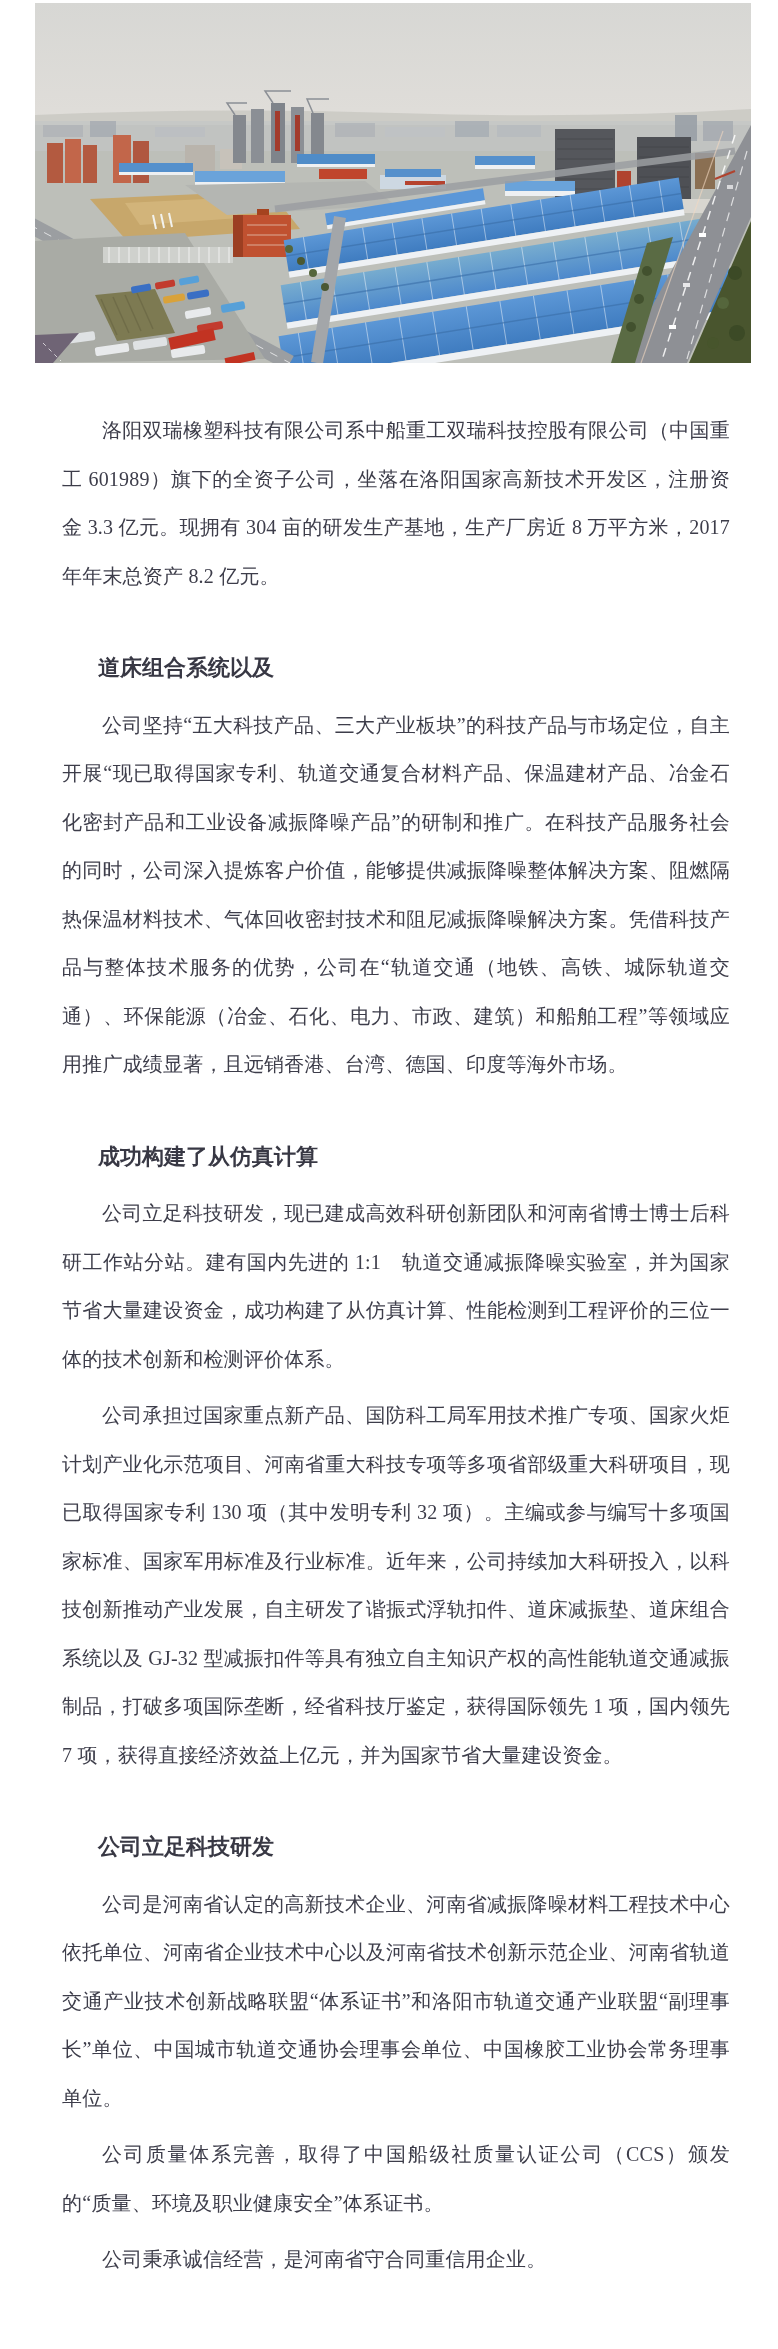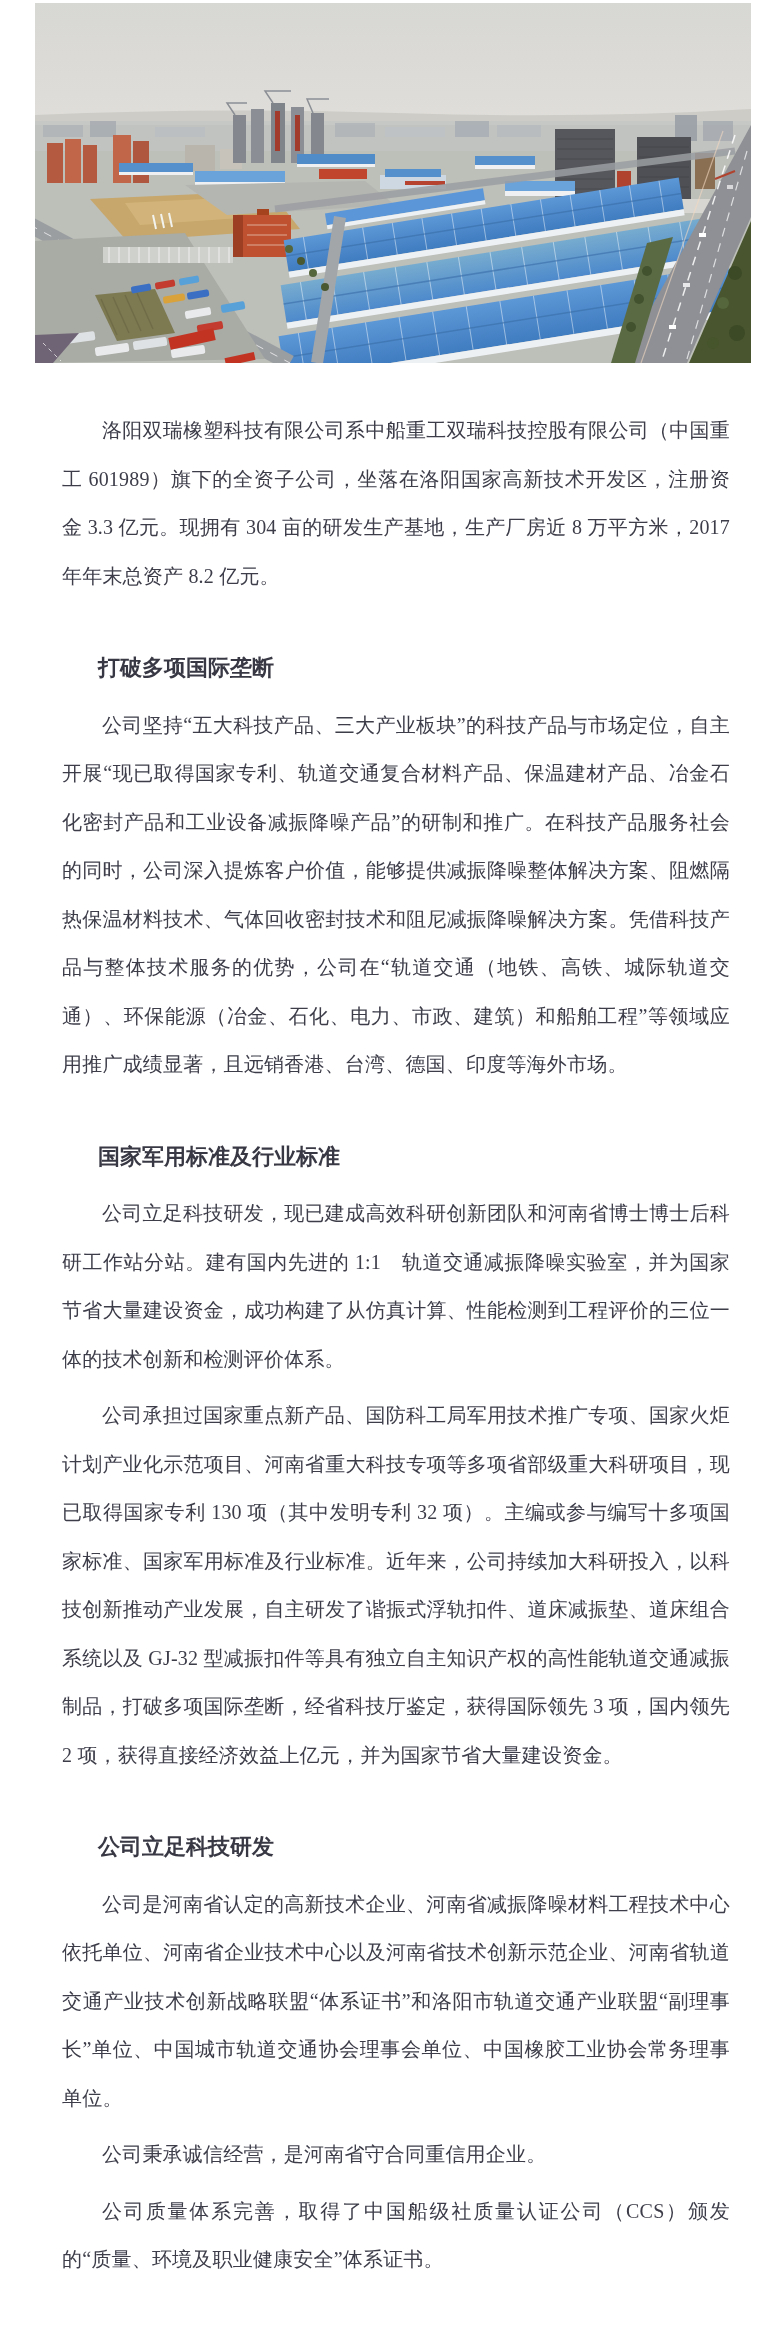--- a/index.html
+++ b/index.html
@@ -245,7 +245,7 @@
     <p class="body-paragraph">洛阳双瑞橡塑科技有限公司系中船重工双瑞科技控股有限公司（中国重工 601989）旗下的全资子公司，坐落在洛阳国家高新技术开发区，注册资金 3.3 亿元。现拥有 304 亩的研发生产基地，生产厂房近 8 万平方米，2017 年年末总资产 8.2 亿元。</p>
     <div id="sections">
         <section>
-          <h2 class="section-heading">打破多项国际垄断</h2>
+          <h2 class="section-heading">道床组合系统以及</h2>
           <p class="body-paragraph">公司坚持“五大科技产品、三大产业板块”的科技产品与市场定位，自主开展“现已取得国家专利、轨道交通复合材料产品、保温建材产品、冶金石化密封产品和工业设备减振降噪产品”的研制和推广。在科技产品服务社会的同时，公司深入提炼客户价值，能够提供减振降噪整体解决方案、阻燃隔热保温材料技术、气体回收密封技术和阻尼减振降噪解决方案。凭借科技产品与整体技术服务的优势，公司在“轨道交通（地铁、高铁、城际轨道交通）、环保能源（冶金、石化、电力、市政、建筑）和船舶工程”等领域应用推广成绩显著，且远销香港、台湾、德国、印度等海外市场。</p>
         </section>
         <section>

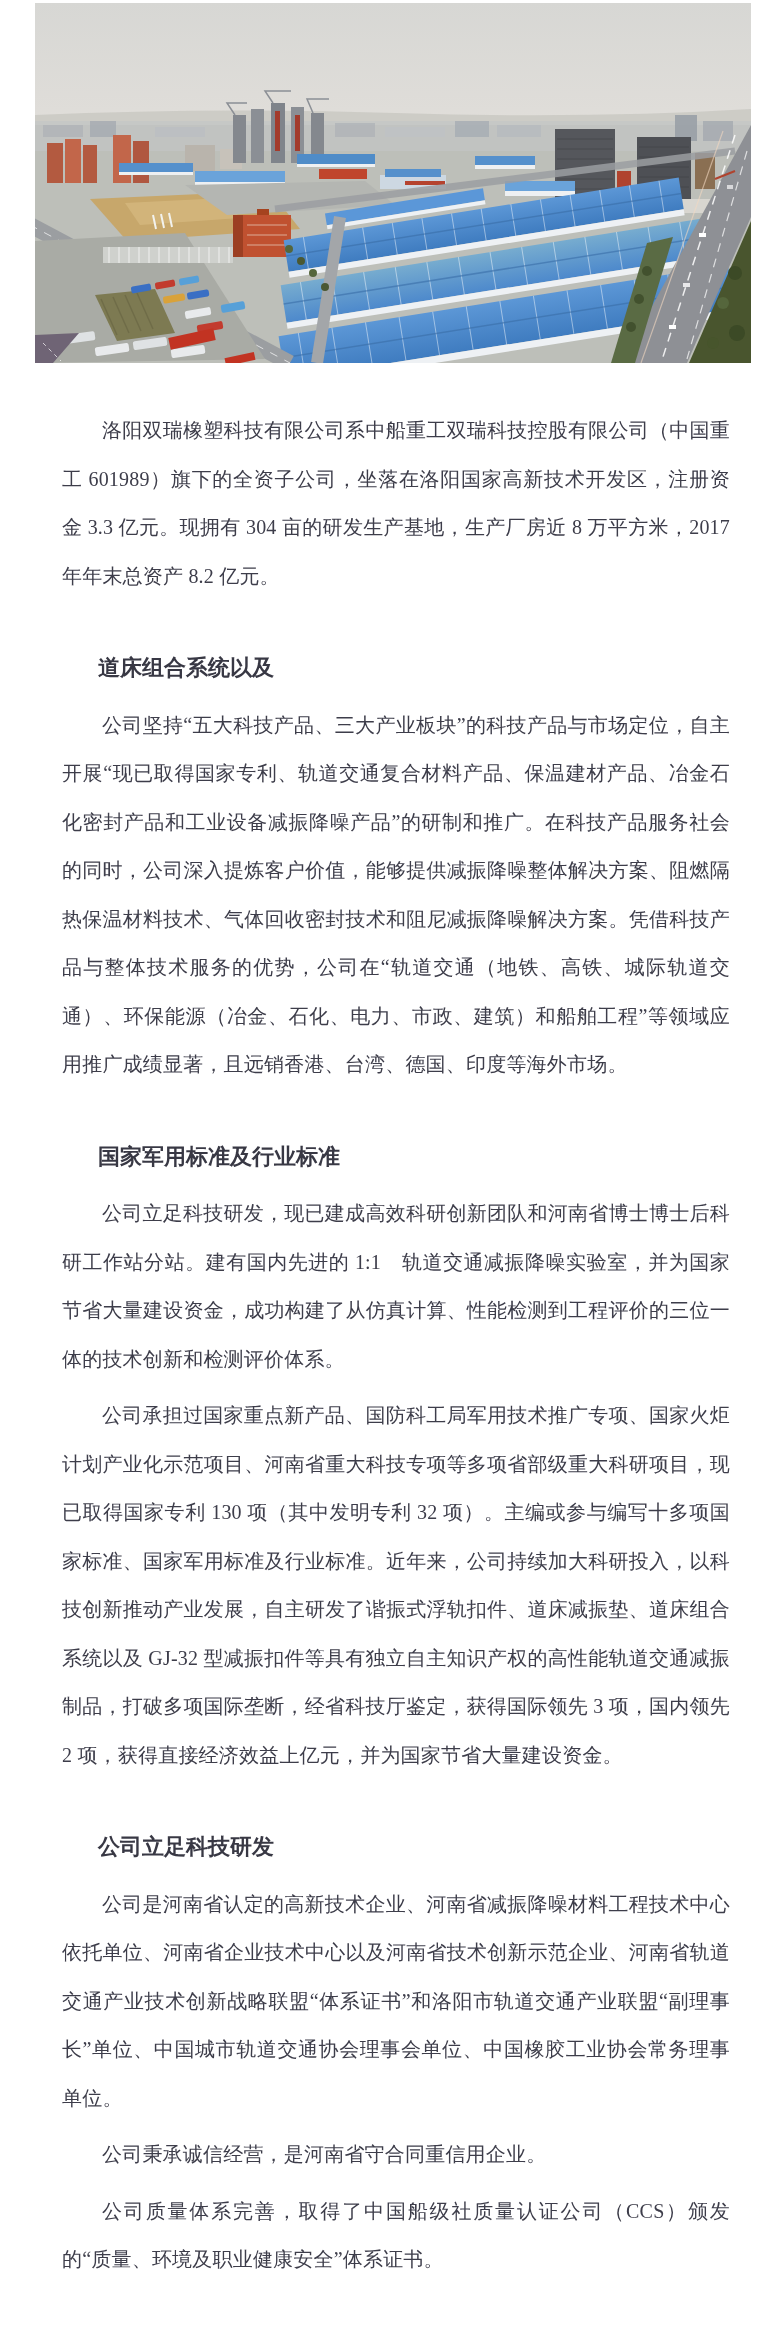--- a/index.html
+++ b/index.html
@@ -249,7 +249,7 @@
           <p class="body-paragraph">公司坚持“五大科技产品、三大产业板块”的科技产品与市场定位，自主开展“现已取得国家专利、轨道交通复合材料产品、保温建材产品、冶金石化密封产品和工业设备减振降噪产品”的研制和推广。在科技产品服务社会的同时，公司深入提炼客户价值，能够提供减振降噪整体解决方案、阻燃隔热保温材料技术、气体回收密封技术和阻尼减振降噪解决方案。凭借科技产品与整体技术服务的优势，公司在“轨道交通（地铁、高铁、城际轨道交通）、环保能源（冶金、石化、电力、市政、建筑）和船舶工程”等领域应用推广成绩显著，且远销香港、台湾、德国、印度等海外市场。</p>
         </section>
         <section>
-          <h2 class="section-heading">国家军用标准及行业标准</h2>
+          <h2 class="section-heading">成功构建了从仿真计算</h2>
           <p class="body-paragraph">公司立足科技研发，现已建成高效科研创新团队和河南省博士博士后科研工作站分站。建有国内先进的 1:1　轨道交通减振降噪实验室，并为国家节省大量建设资金，成功构建了从仿真计算、性能检测到工程评价的三位一体的技术创新和检测评价体系。</p>
           <p class="body-paragraph">公司承担过国家重点新产品、国防科工局军用技术推广专项、国家火炬计划产业化示范项目、河南省重大科技专项等多项省部级重大科研项目，现已取得国家专利 130 项（其中发明专利 32 项）。主编或参与编写十多项国家标准、国家军用标准及行业标准。近年来，公司持续加大科研投入，以科技创新推动产业发展，自主研发了谐振式浮轨扣件、道床减振垫、道床组合系统以及 GJ-32 型减振扣件等具有独立自主知识产权的高性能轨道交通减振制品，打破多项国际垄断，经省科技厅鉴定，获得国际领先 3 项，国内领先 2 项，获得直接经济效益上亿元，并为国家节省大量建设资金。</p>
         </section>

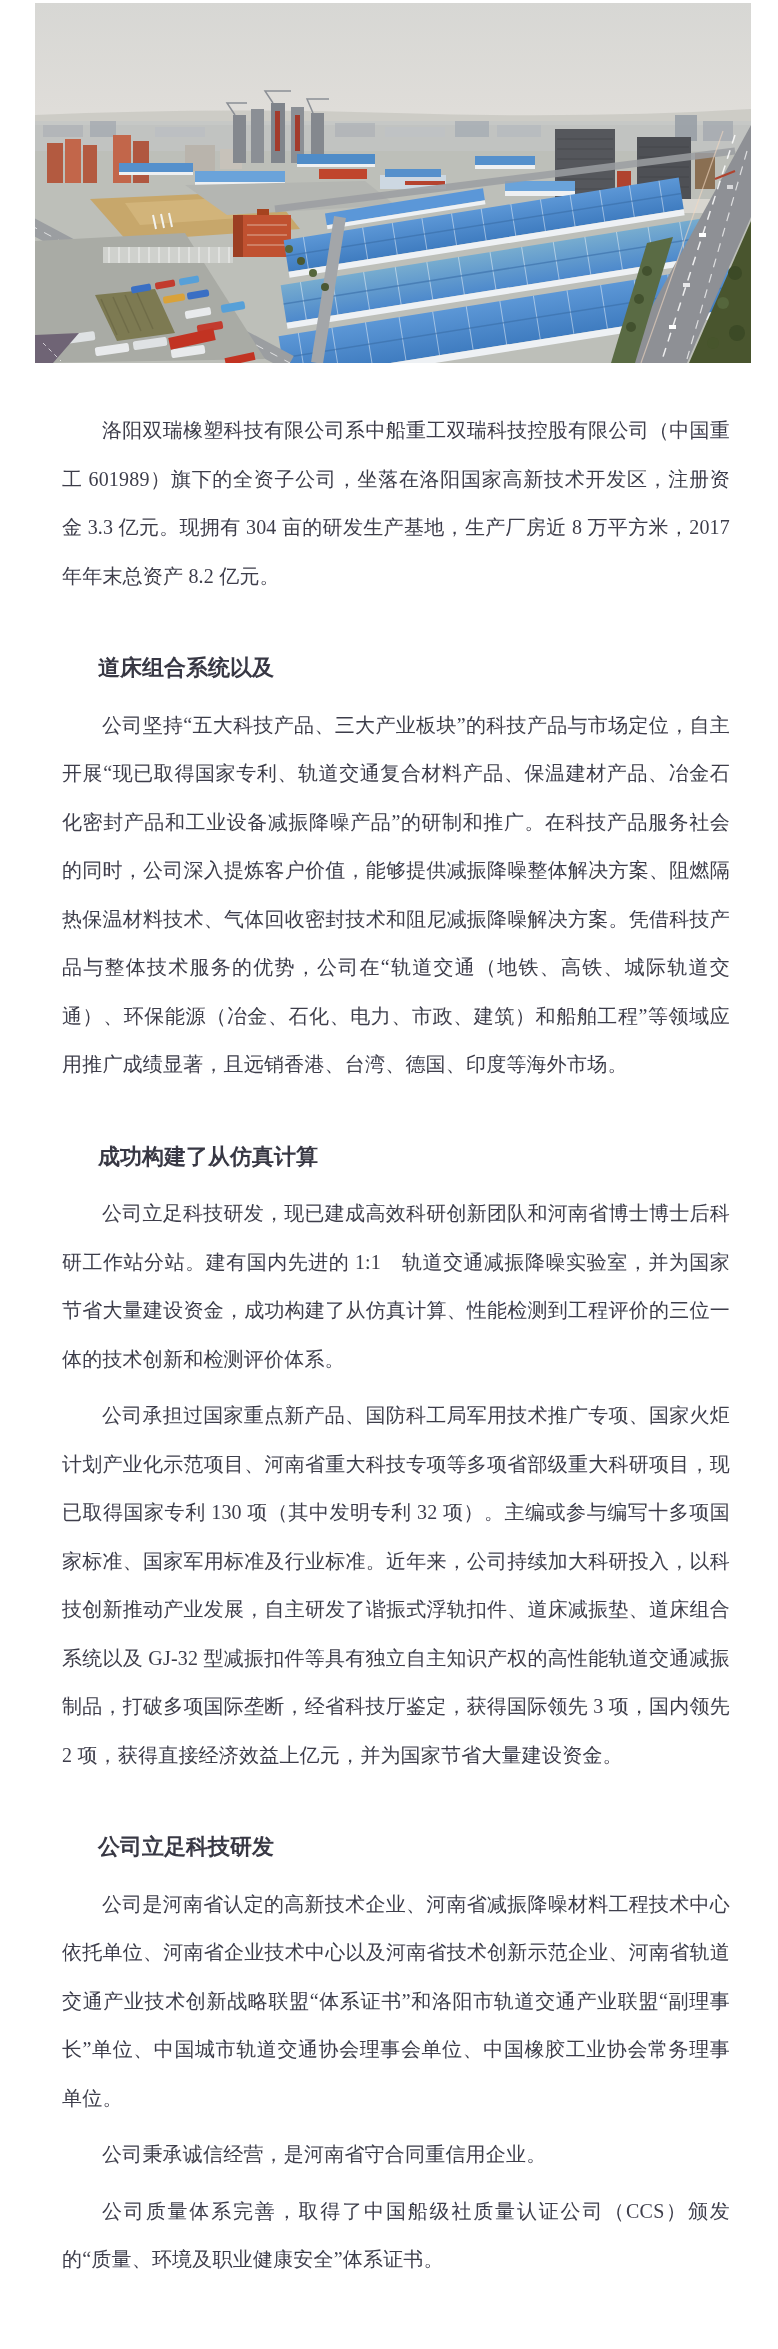--- a/index.html
+++ b/index.html
@@ -251,7 +251,7 @@
         <section>
           <h2 class="section-heading">成功构建了从仿真计算</h2>
           <p class="body-paragraph">公司立足科技研发，现已建成高效科研创新团队和河南省博士博士后科研工作站分站。建有国内先进的 1:1　轨道交通减振降噪实验室，并为国家节省大量建设资金，成功构建了从仿真计算、性能检测到工程评价的三位一体的技术创新和检测评价体系。</p>
-          <p class="body-paragraph">公司承担过国家重点新产品、国防科工局军用技术推广专项、国家火炬计划产业化示范项目、河南省重大科技专项等多项省部级重大科研项目，现已取得国家专利 130 项（其中发明专利 32 项）。主编或参与编写十多项国家标准、国家军用标准及行业标准。近年来，公司持续加大科研投入，以科技创新推动产业发展，自主研发了谐振式浮轨扣件、道床减振垫、道床组合系统以及 GJ-32 型减振扣件等具有独立自主知识产权的高性能轨道交通减振制品，打破多项国际垄断，经省科技厅鉴定，获得国际领先 3 项，国内领先 2 项，获得直接经济效益上亿元，并为国家节省大量建设资金。</p>
+          <p class="body-paragraph">公司承担过国家重点新产品、国防科工局军用技术推广专项、国家火炬计划产业化示范项目、河南省重大科技专项等多项省部级重大科研项目，现已取得国家专利 130 项（其中发明专利 32 项）。主编或参与编写十多项国家标准、国家军用标准及行业标准。近年来，公司持续加大科研投入，以科技创新推动产业发展，自主研发了谐振式浮轨扣件、道床减振垫、道床组合系统以及 GJ-32 型减振扣件等具有独立自主知识产权的高性能轨道交通减振制品，打破多项国际垄断，经省科技厅鉴定，获得国际领先 1 项，国内领先 7 项，获得直接经济效益上亿元，并为国家节省大量建设资金。</p>
         </section>
         <section>
           <h2 class="section-heading">公司立足科技研发</h2>

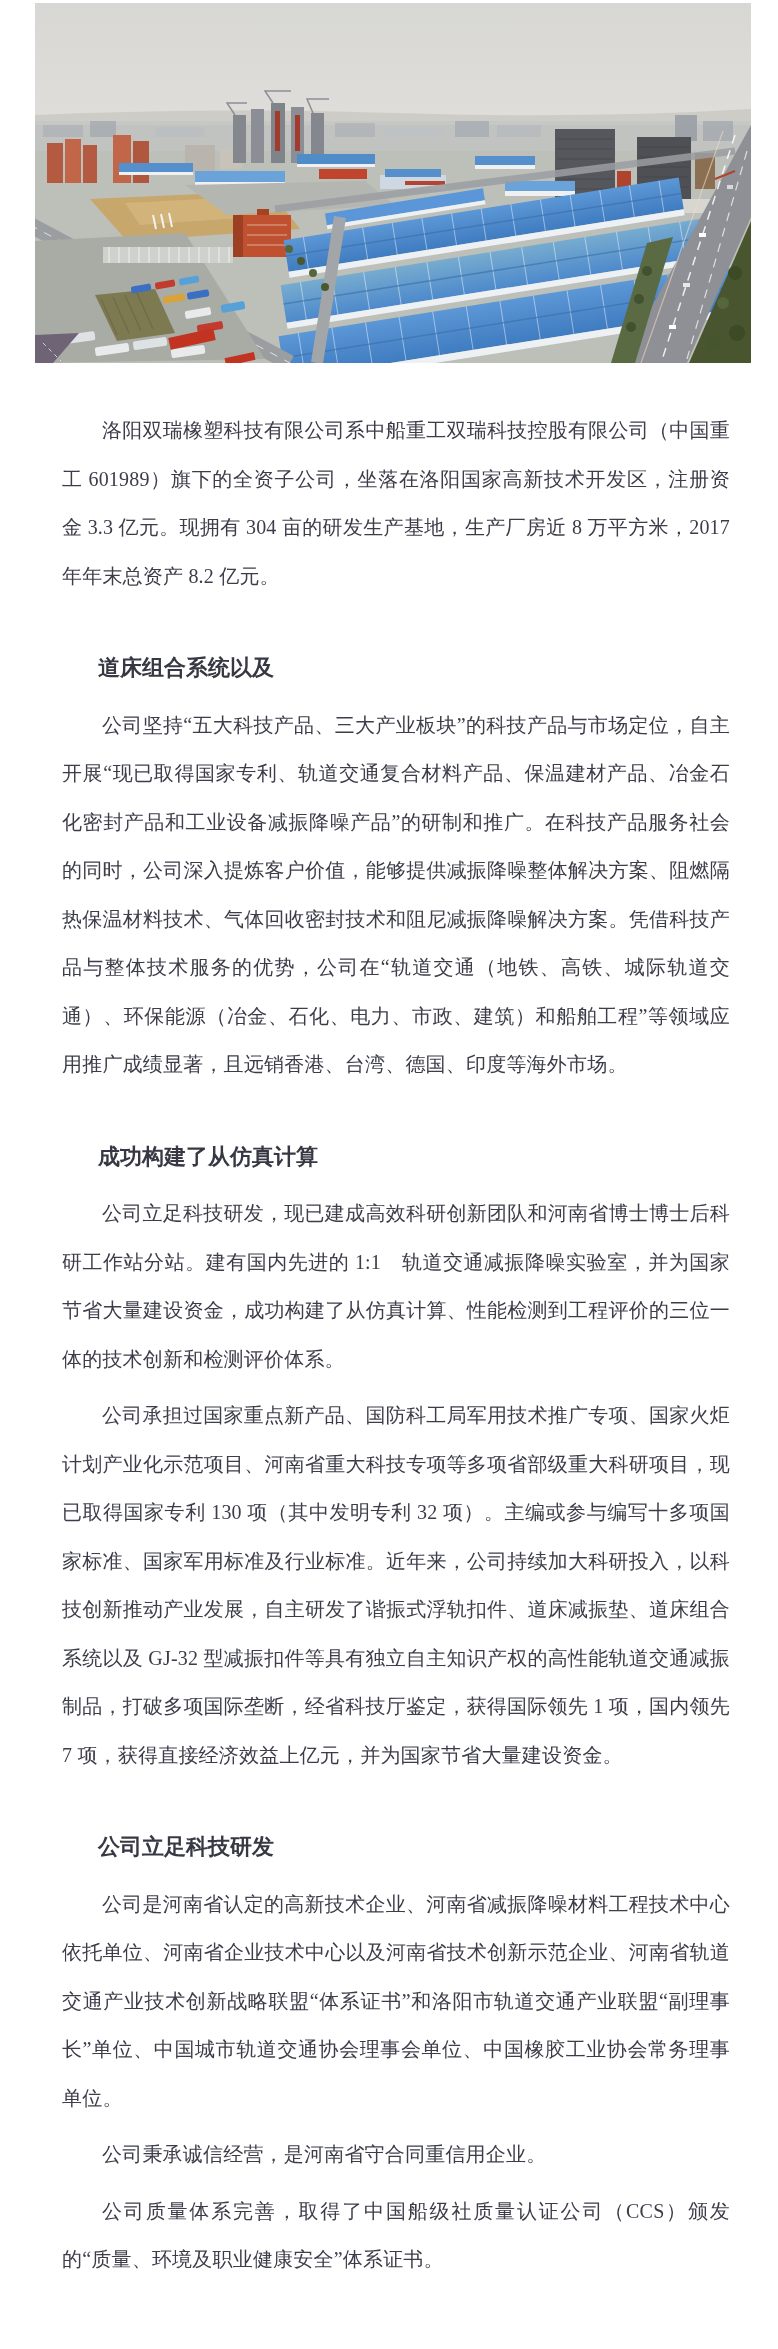--- a/index.html
+++ b/index.html
@@ -256,8 +256,8 @@
         <section>
           <h2 class="section-heading">公司立足科技研发</h2>
           <p class="body-paragraph">公司是河南省认定的高新技术企业、河南省减振降噪材料工程技术中心依托单位、河南省企业技术中心以及河南省技术创新示范企业、河南省轨道交通产业技术创新战略联盟“体系证书”和洛阳市轨道交通产业联盟“副理事长”单位、中国城市轨道交通协会理事会单位、中国橡胶工业协会常务理事单位。</p>
+          <p class="body-paragraph">公司质量体系完善，取得了中国船级社质量认证公司（CCS）颁发的“质量、环境及职业健康安全”体系证书。</p>
           <p class="body-paragraph">公司秉承诚信经营，是河南省守合同重信用企业。</p>
-          <p class="body-paragraph">公司质量体系完善，取得了中国船级社质量认证公司（CCS）颁发的“质量、环境及职业健康安全”体系证书。</p>
         </section>
       </div>
   </main>

